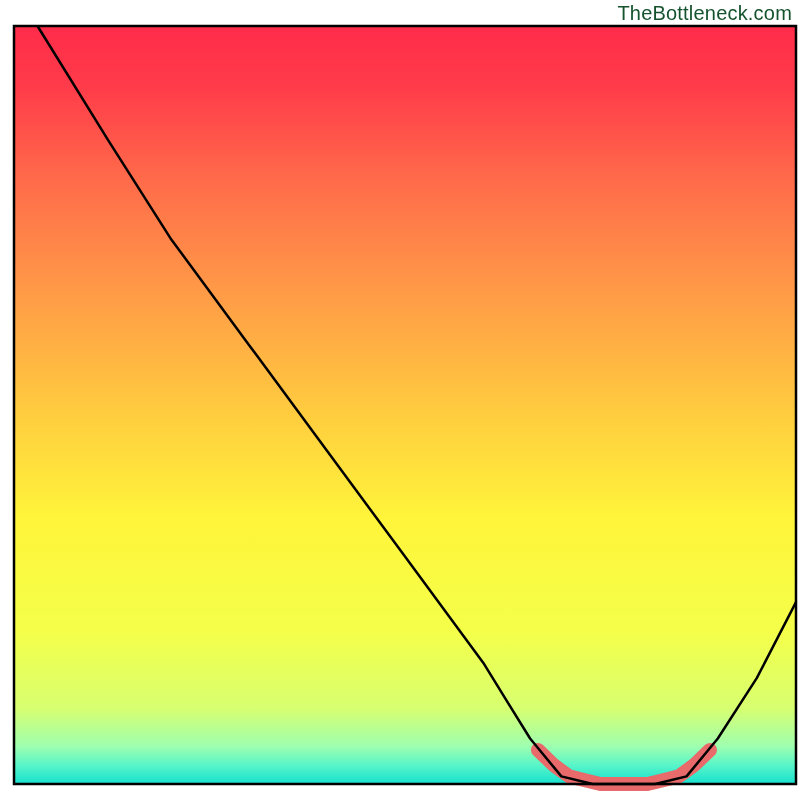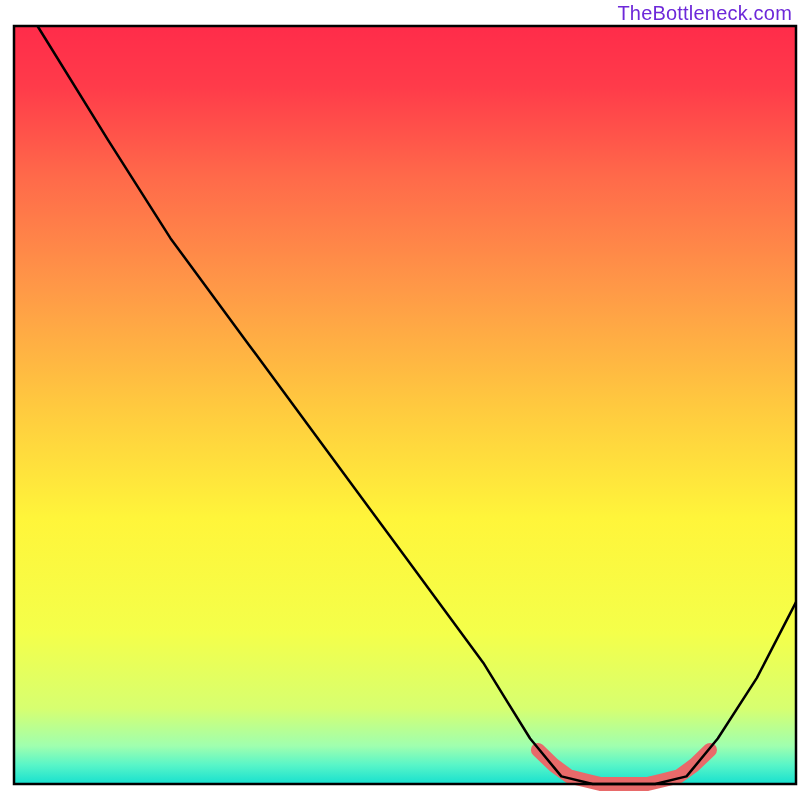--- a/index.html
+++ b/index.html
@@ -15,7 +15,7 @@
     position: absolute;
     top: 2px;
     right: 8px;
-    color: #6d28d9;
+    color: #14532d;
     font-size: 20px;
     font-weight: 500;
     letter-spacing: 0.2px;

